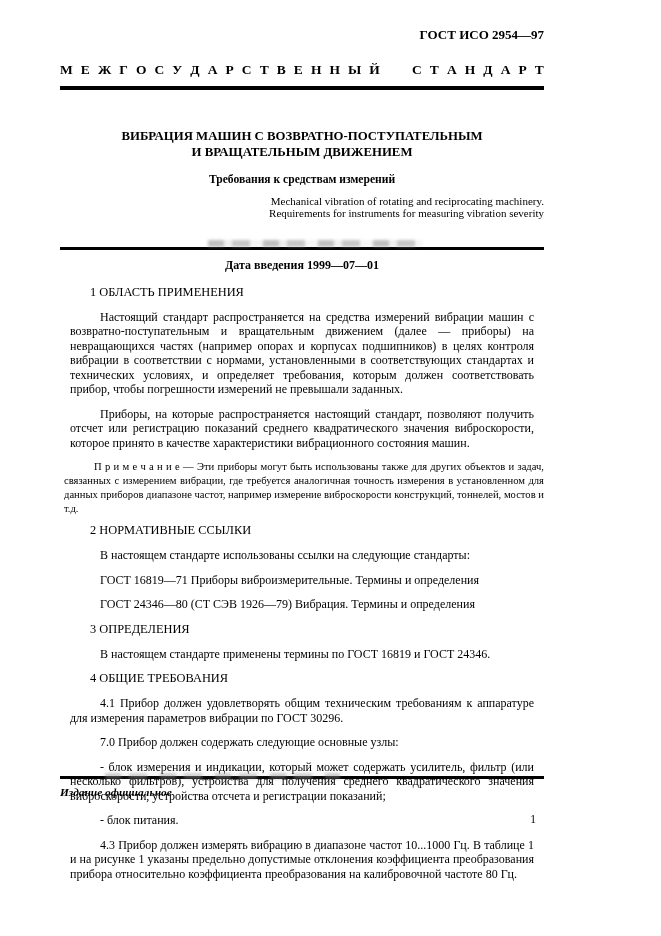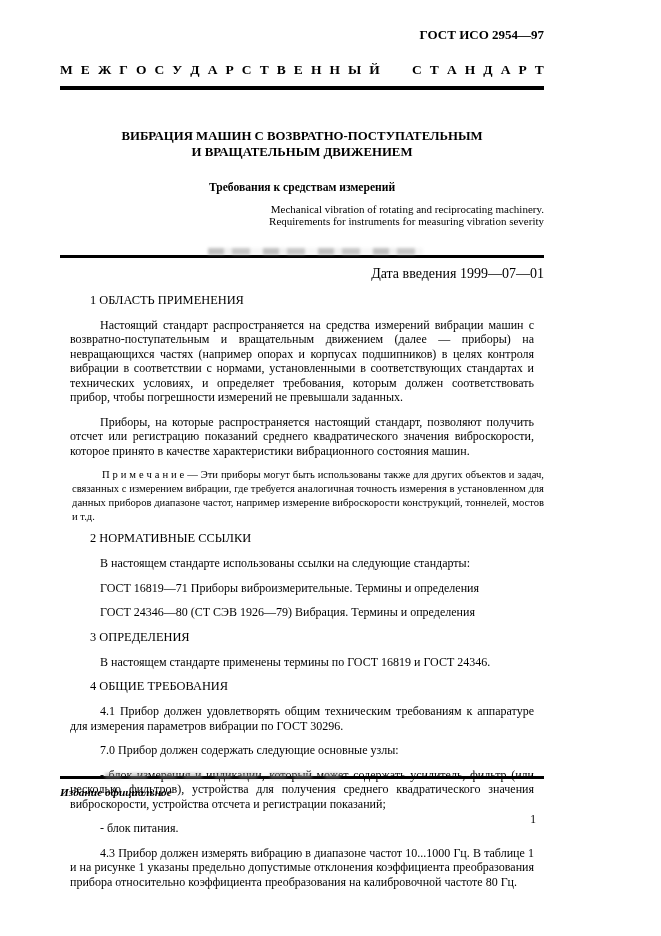--- a/index.html
+++ b/index.html
@@ -39,7 +39,7 @@
     line-height:16px;
   }
   .subtitle{
-    margin-top:21px;
+    margin-top:13px;
     text-align:center;
     font-weight:bold;
     font-size:11.6px;

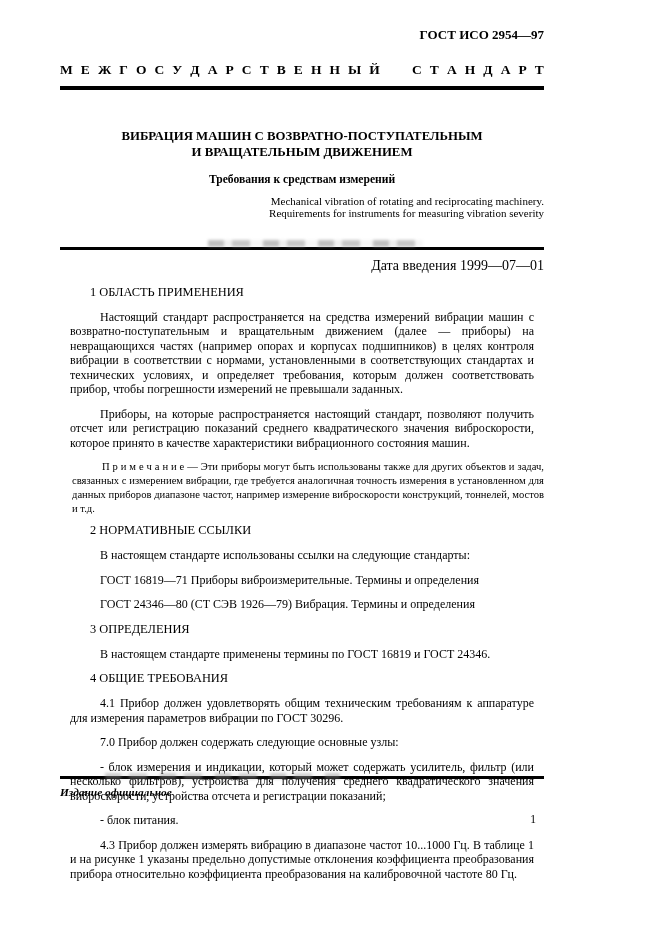--- a/index.html
+++ b/index.html
@@ -66,9 +66,9 @@
   .smudge-footer{left:45px;top:-3px;width:235px;height:6px;opacity:0.45;}
   .effective-date{
     margin-top:9px;
-    text-align:right;
-    font-weight:normal;
-    font-size:14px;
+    text-align:center;
+    font-weight:bold;
+    font-size:12px;
     line-height:13px;
   }
   .sections{margin-top:13px;}

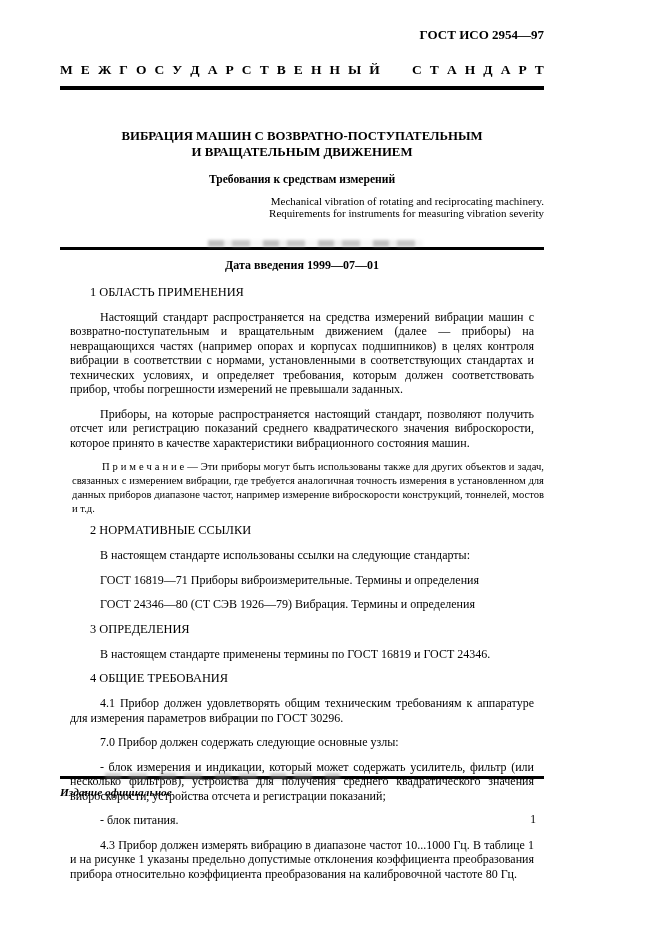--- a/index.html
+++ b/index.html
@@ -89,7 +89,7 @@
   .para.note{
     font-size:10.6px;
     line-height:14px;
-    margin:2px 0 3px 12px;
+    margin:2px 0 3px 4px;
   }
   .footer{
     position:absolute;

